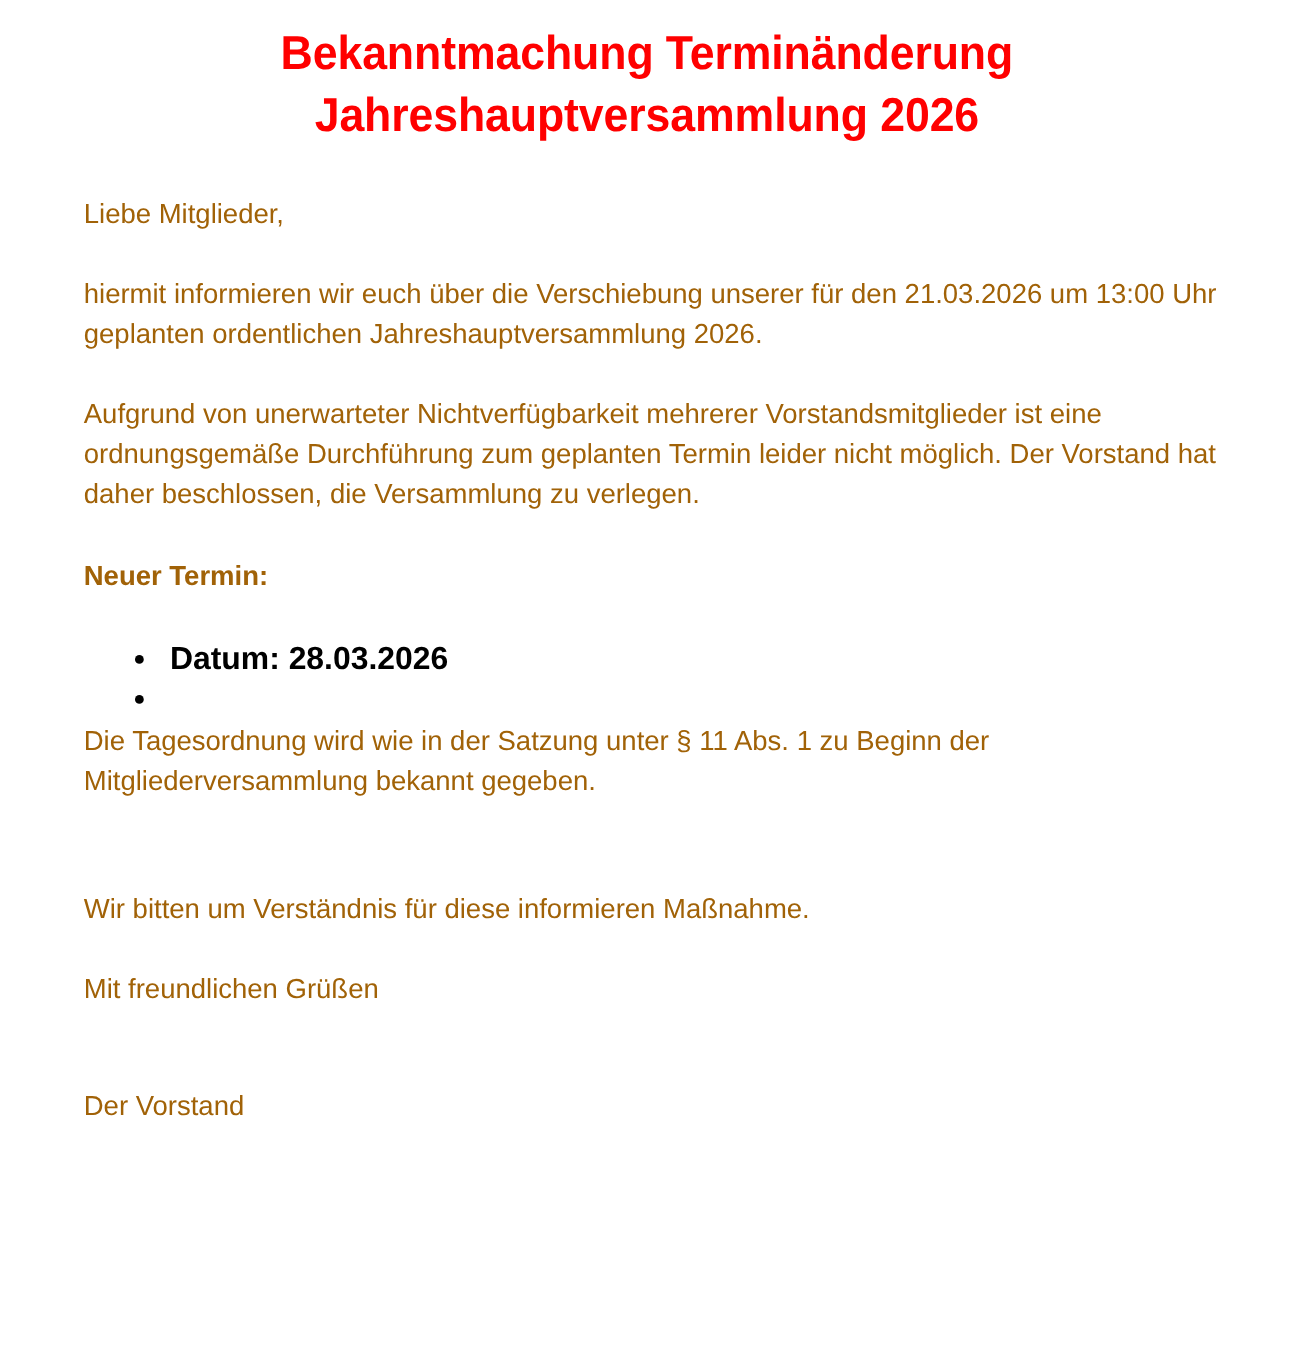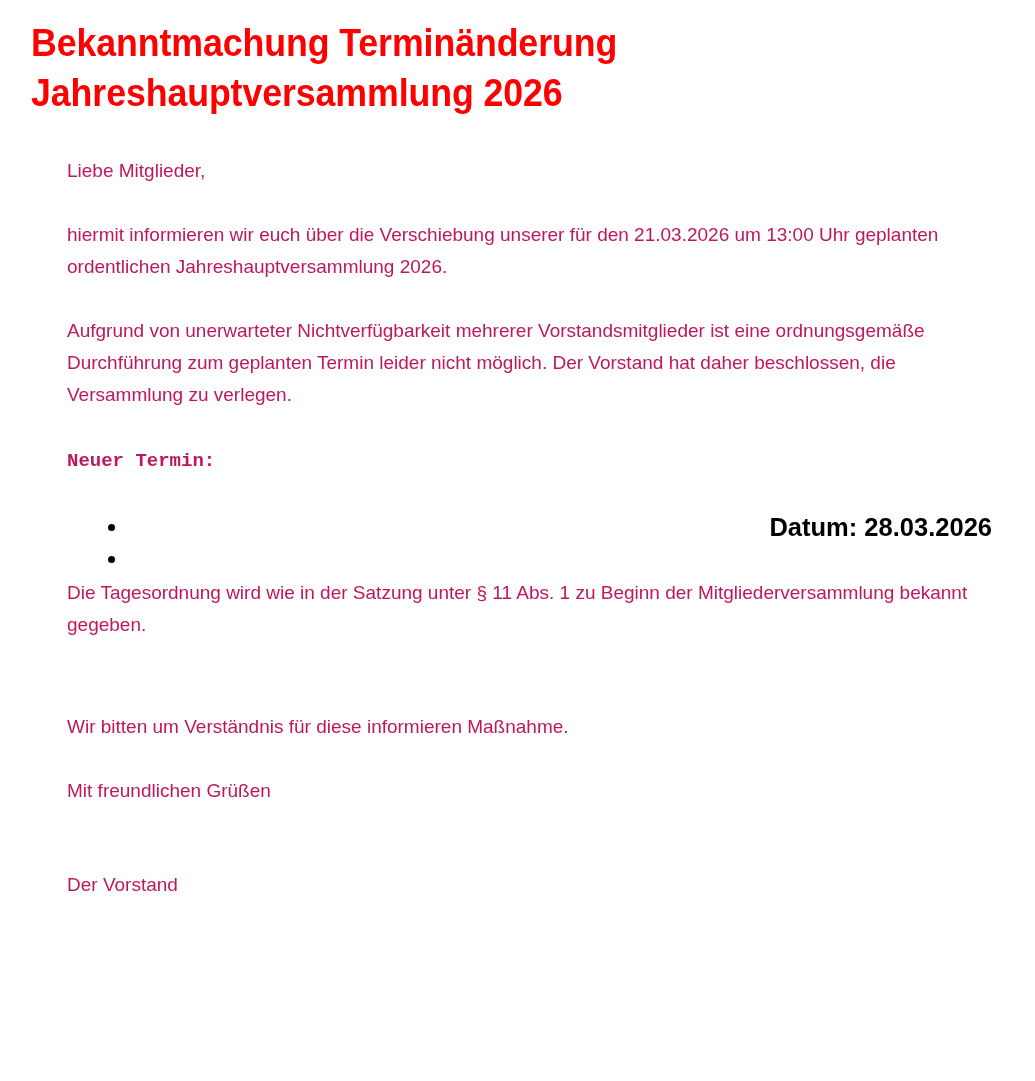--- a/index.html
+++ b/index.html
@@ -30,7 +30,7 @@
     top: 18px;
     left: 0;
     width: 1035px;
-    text-align: left;
+    text-align: center;
   }
   .title-line {
     display: block;

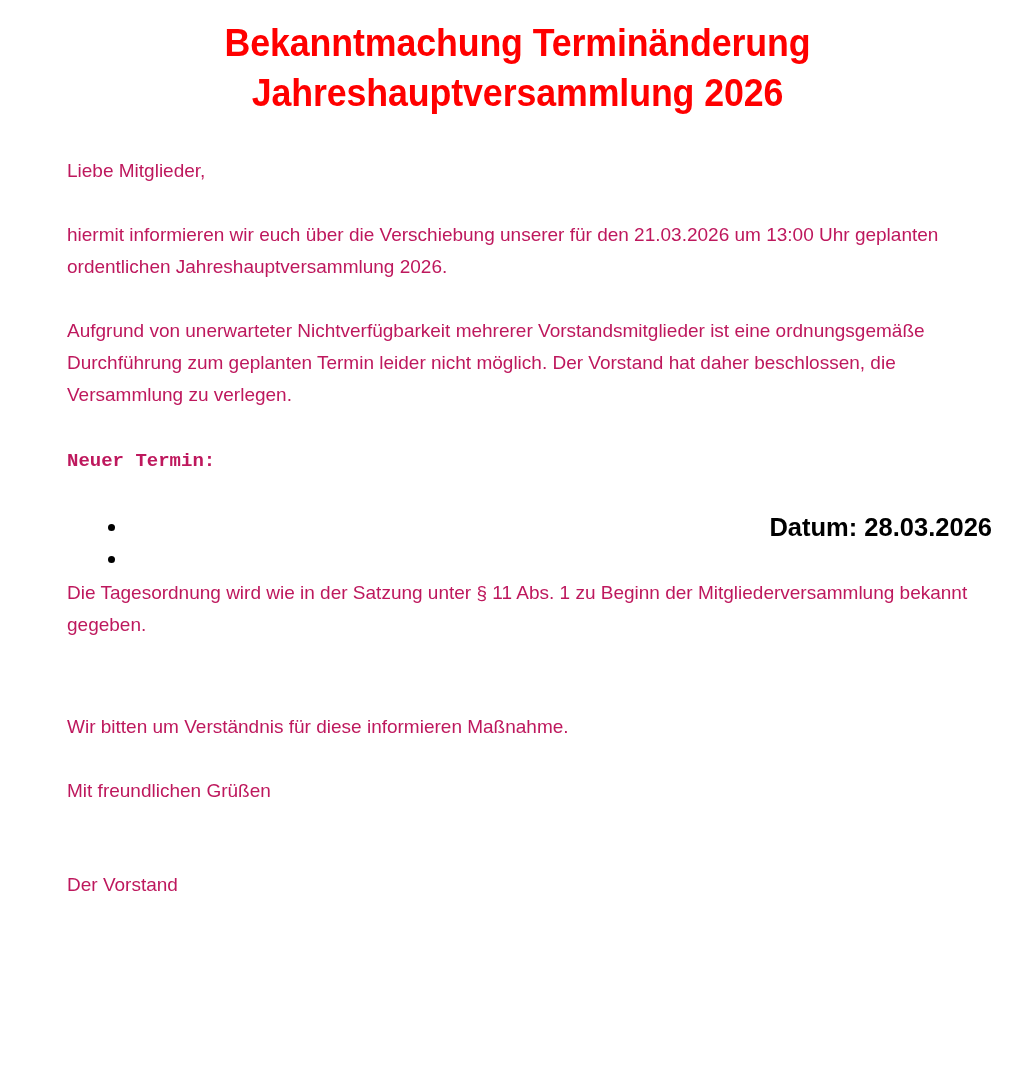--- a/index.html
+++ b/index.html
@@ -54,10 +54,10 @@
   }
 
   .para {
-    font-size: 19px;
+    font-size: 22px;
     line-height: 32px;
     margin: 0;
-    color: #be185d;
+    color: #a16207;
     font-weight: normal;
   }
 

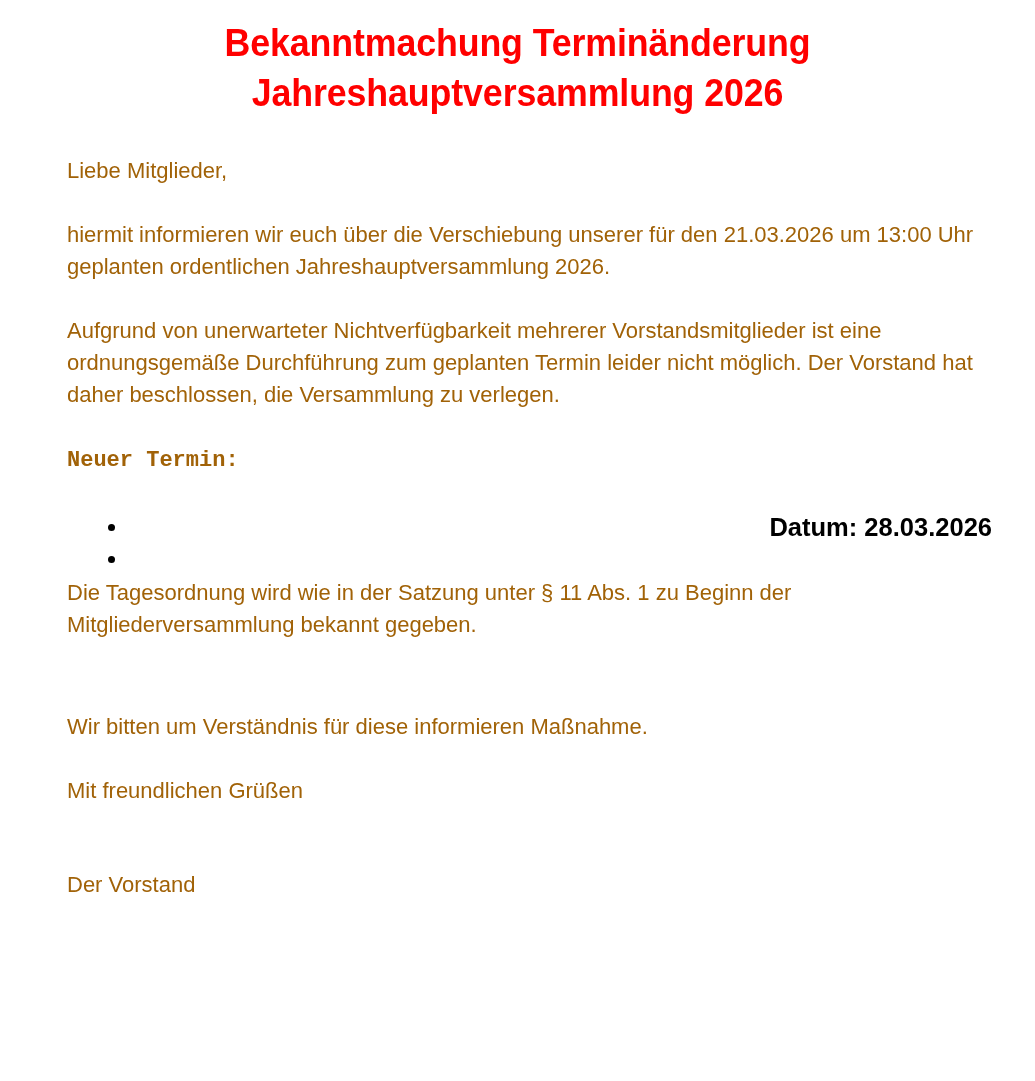--- a/index.html
+++ b/index.html
@@ -63,7 +63,6 @@
 
   .para.bold {
     font-weight: bold;
-    font-family: Liberation Mono, monospace;
   }
 
   

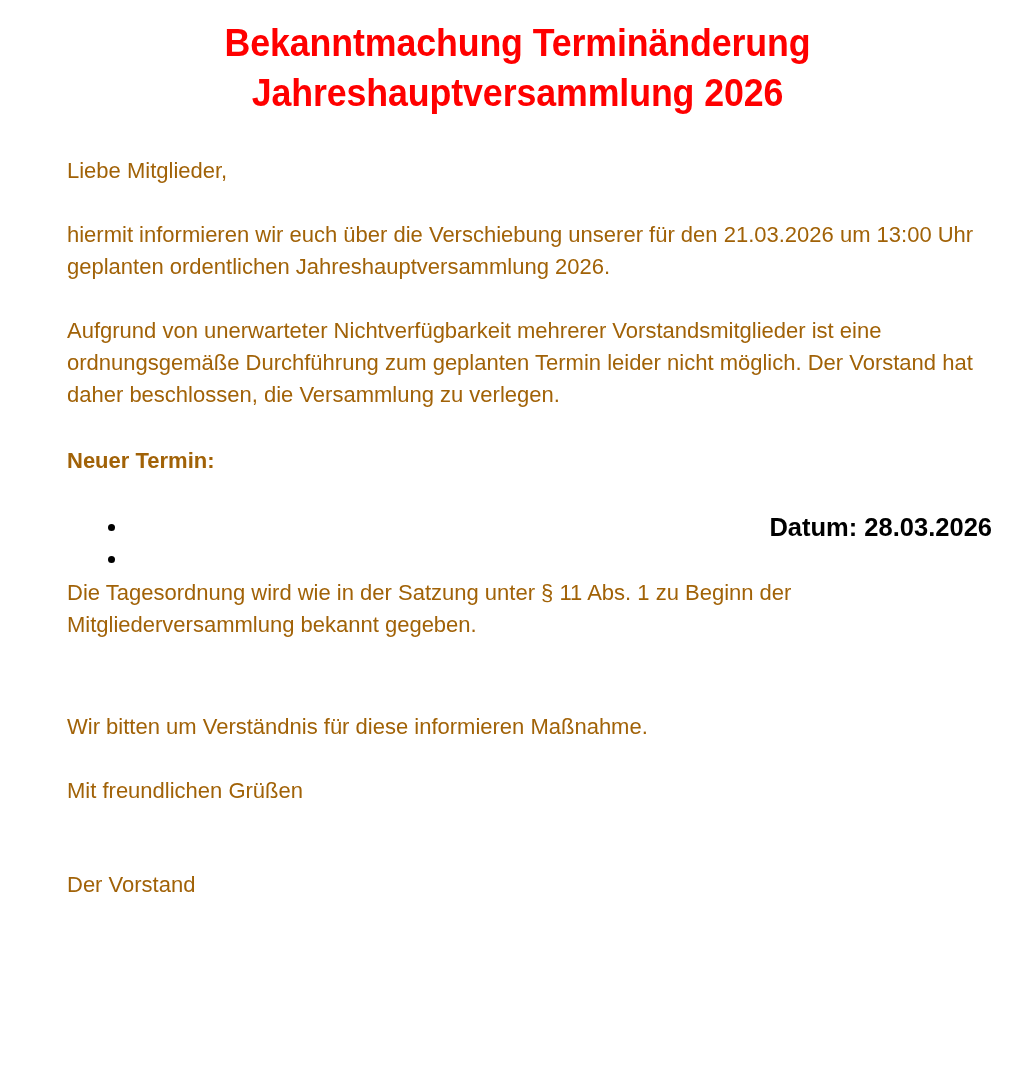--- a/index.html
+++ b/index.html
@@ -76,7 +76,6 @@
     list-style: none;
     margin: 0;
     padding: 0;
-    text-align: right;
   }
   .bullets li {
     position: relative;

